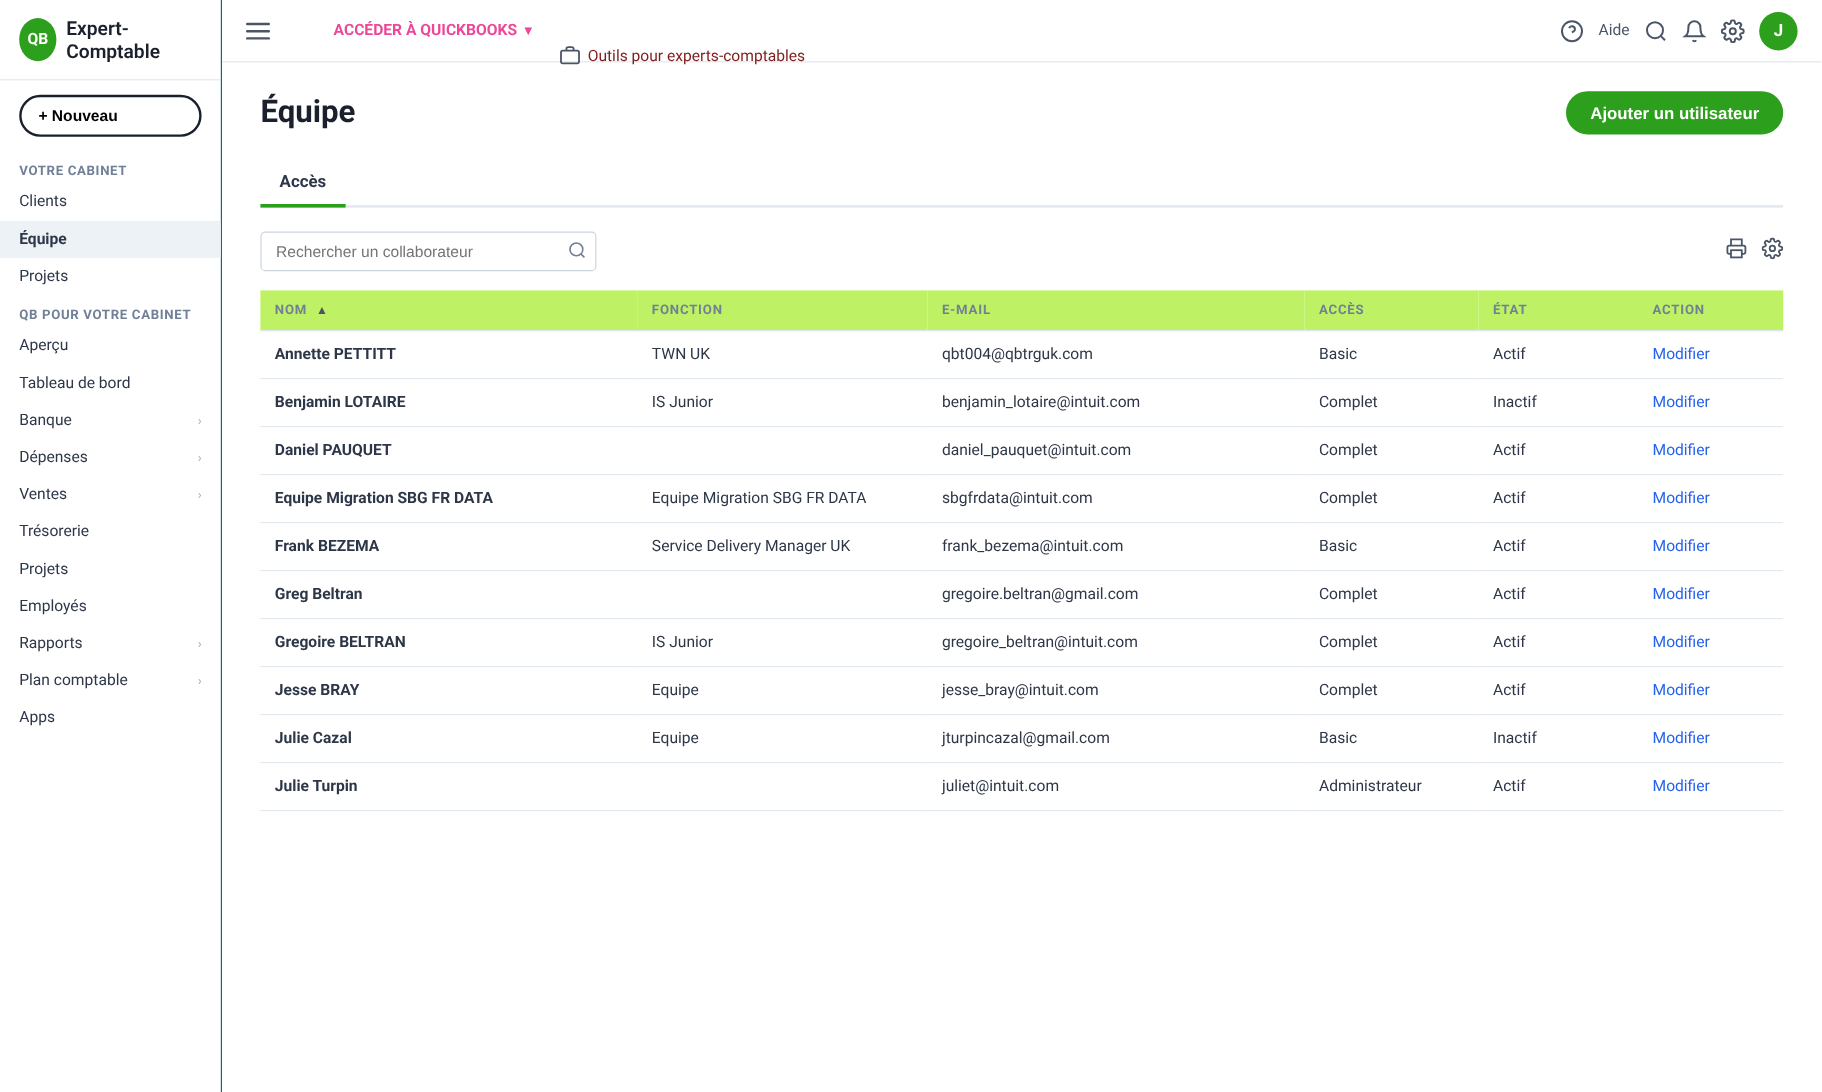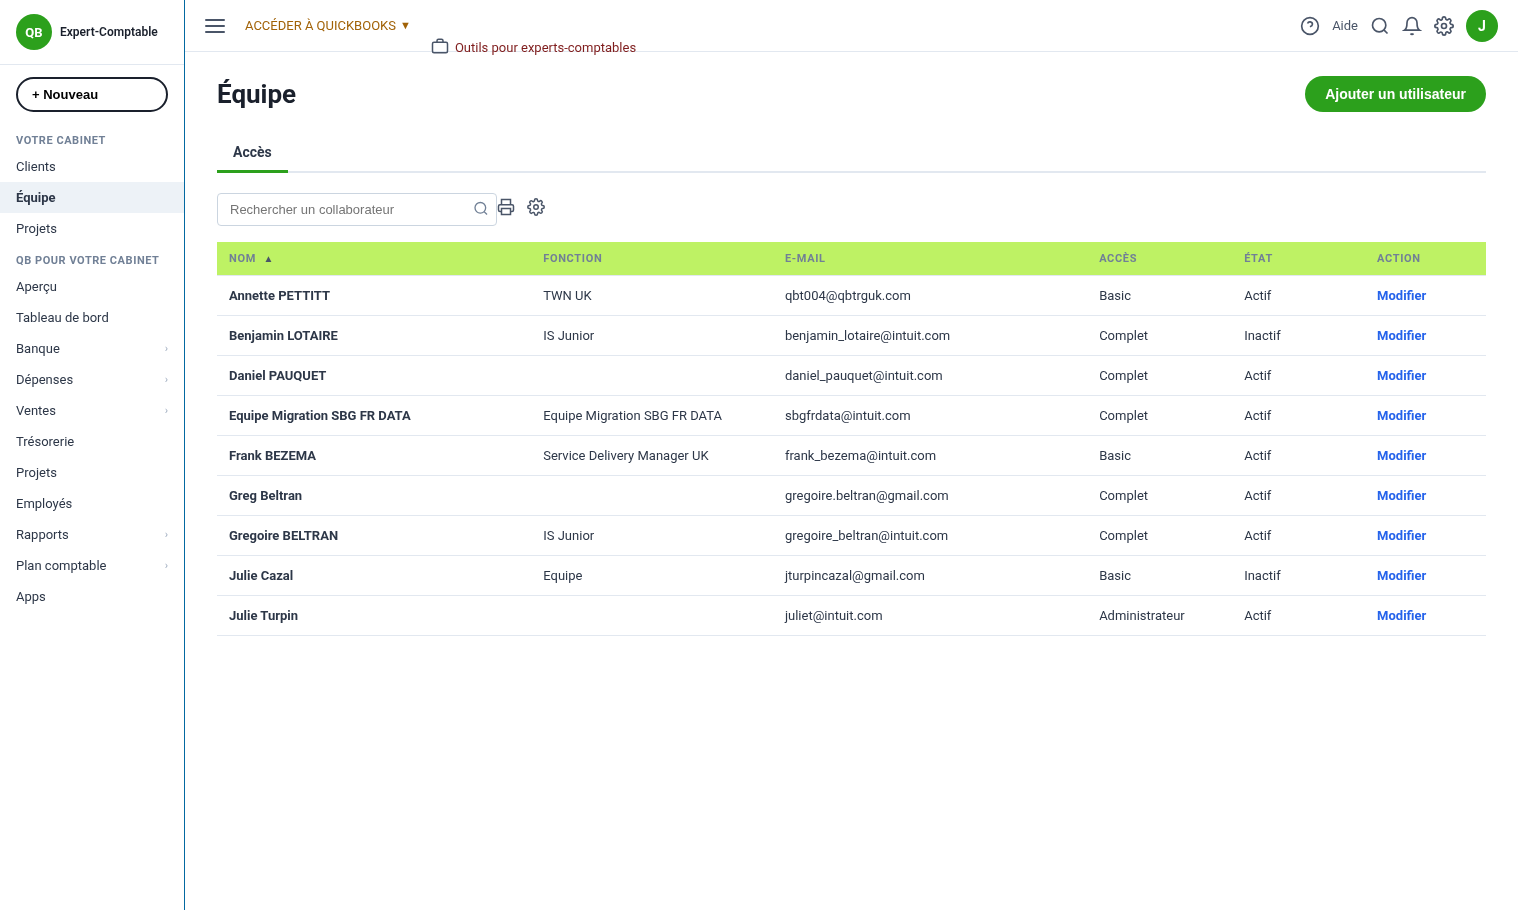--- a/index.html
+++ b/index.html
@@ -36,7 +36,7 @@
       font-size: 13px;
     }
     .logo-text {
-      font-size: 12px;
+      font-size: 16px;
       font-weight: 600;
       color: #1a202c;
       line-height: 1.2;

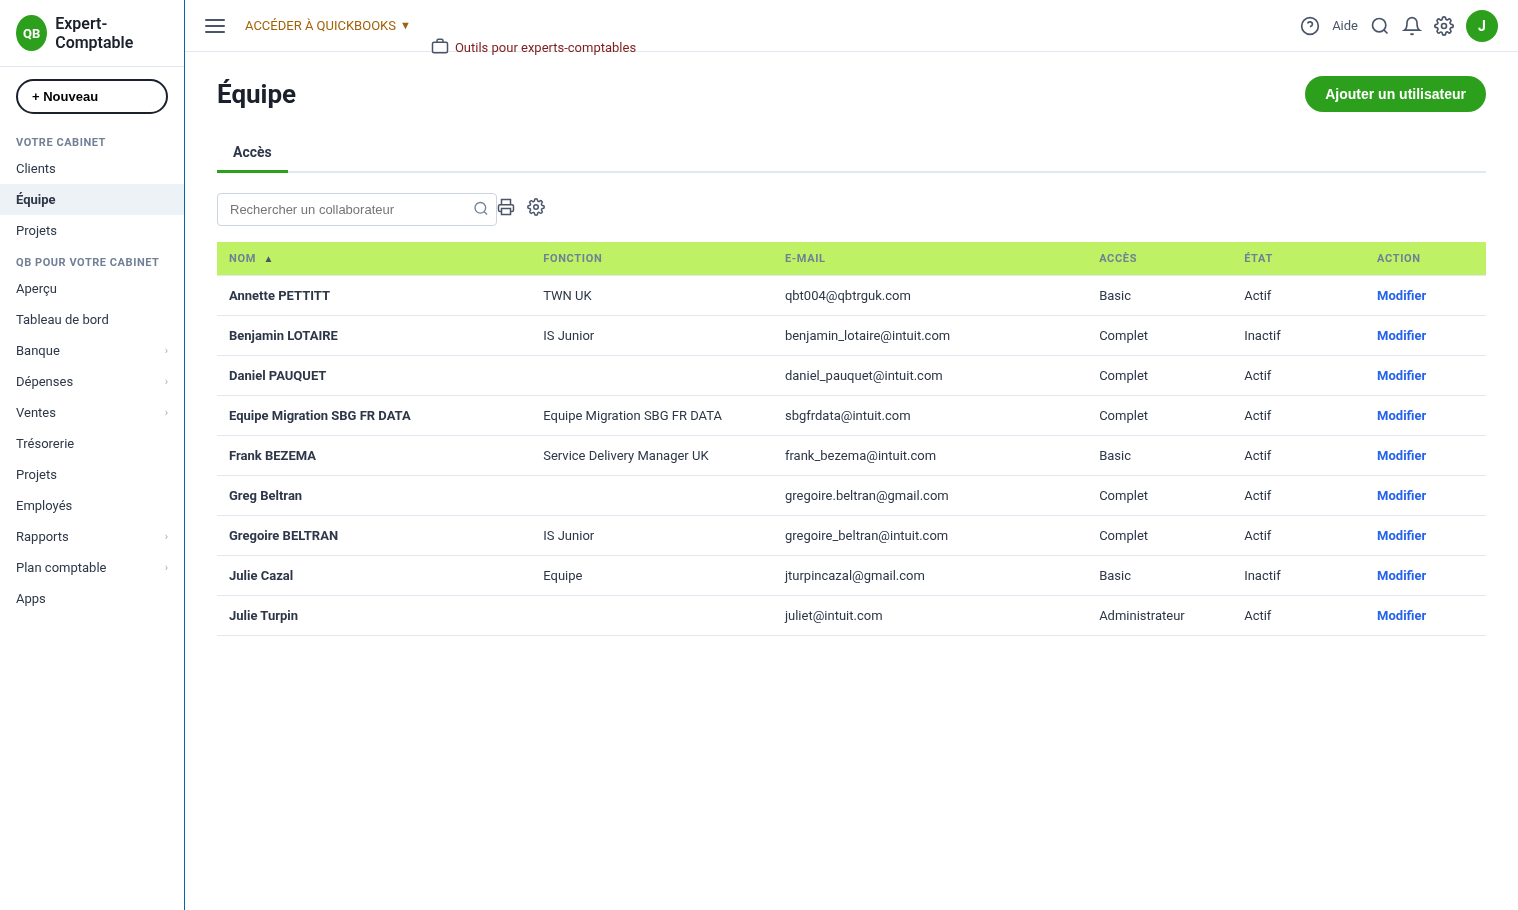--- a/index.html
+++ b/index.html
@@ -107,12 +107,13 @@
     .hamburger span { display: block; width: 20px; height: 2px; background: #4a5568; border-radius: 2px; }
     .topnav-brand {
       font-size: 13px;
-      font-weight: 400;
-      color: #a16207;
+      font-weight: 700;
+      color: #ec4899;
       display: flex;
       align-items: center;
       gap: 4px;
       cursor: pointer;
+      margin-left: 33px;
     }
     .topnav-tools {
       display: flex;

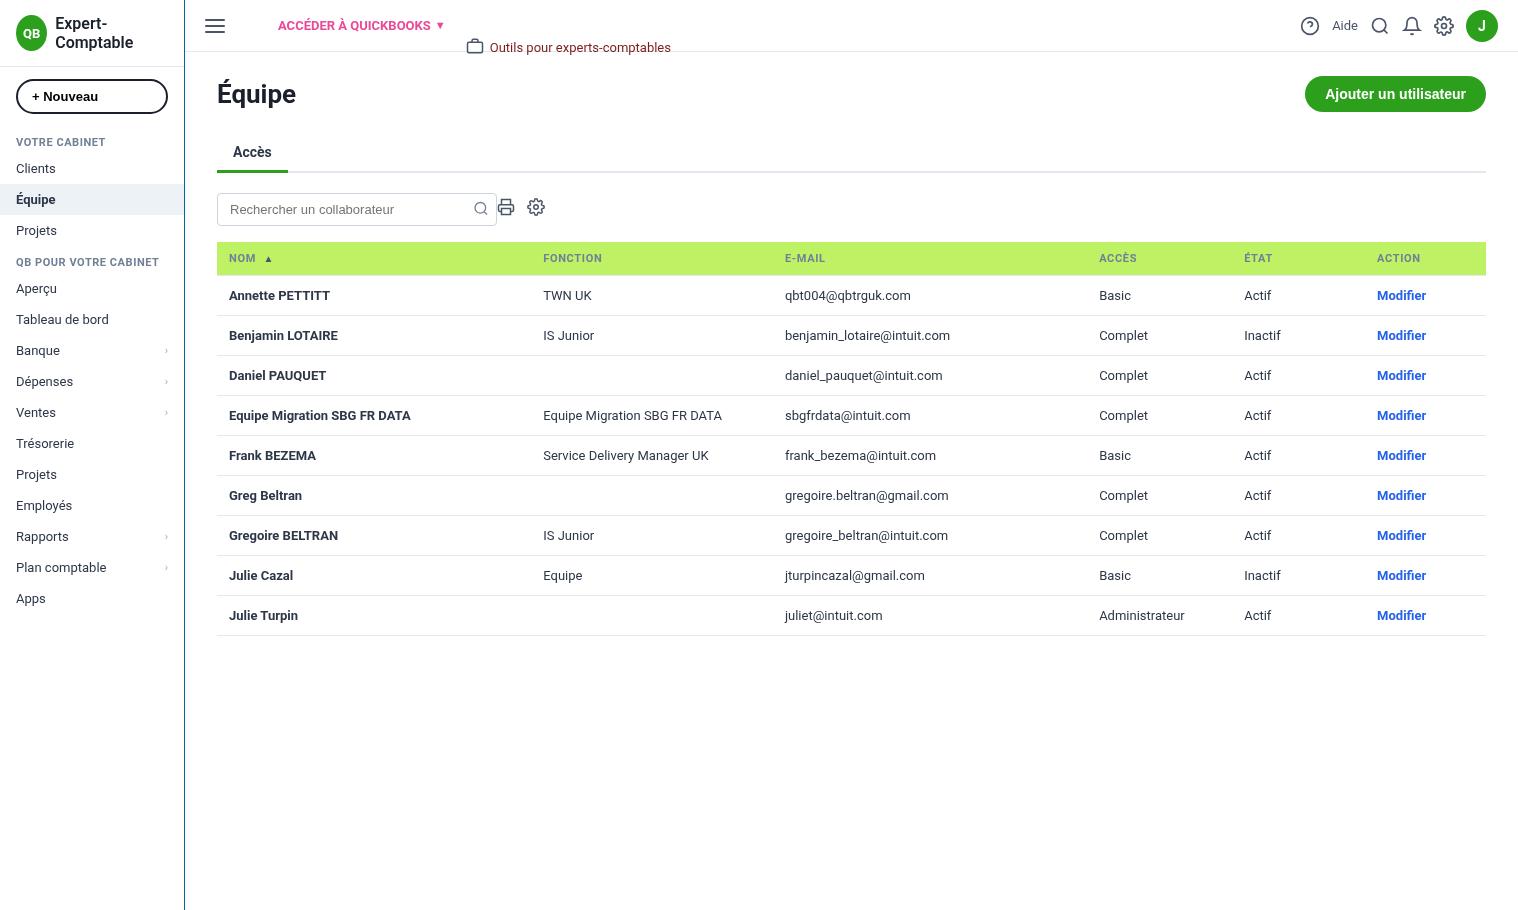--- a/index.html
+++ b/index.html
@@ -202,7 +202,7 @@
     .toolbar {
       display: flex;
       align-items: center;
-      justify-content: flex-start;
+      justify-content: space-between;
       margin-bottom: 16px;
     }
     .search-wrapper {

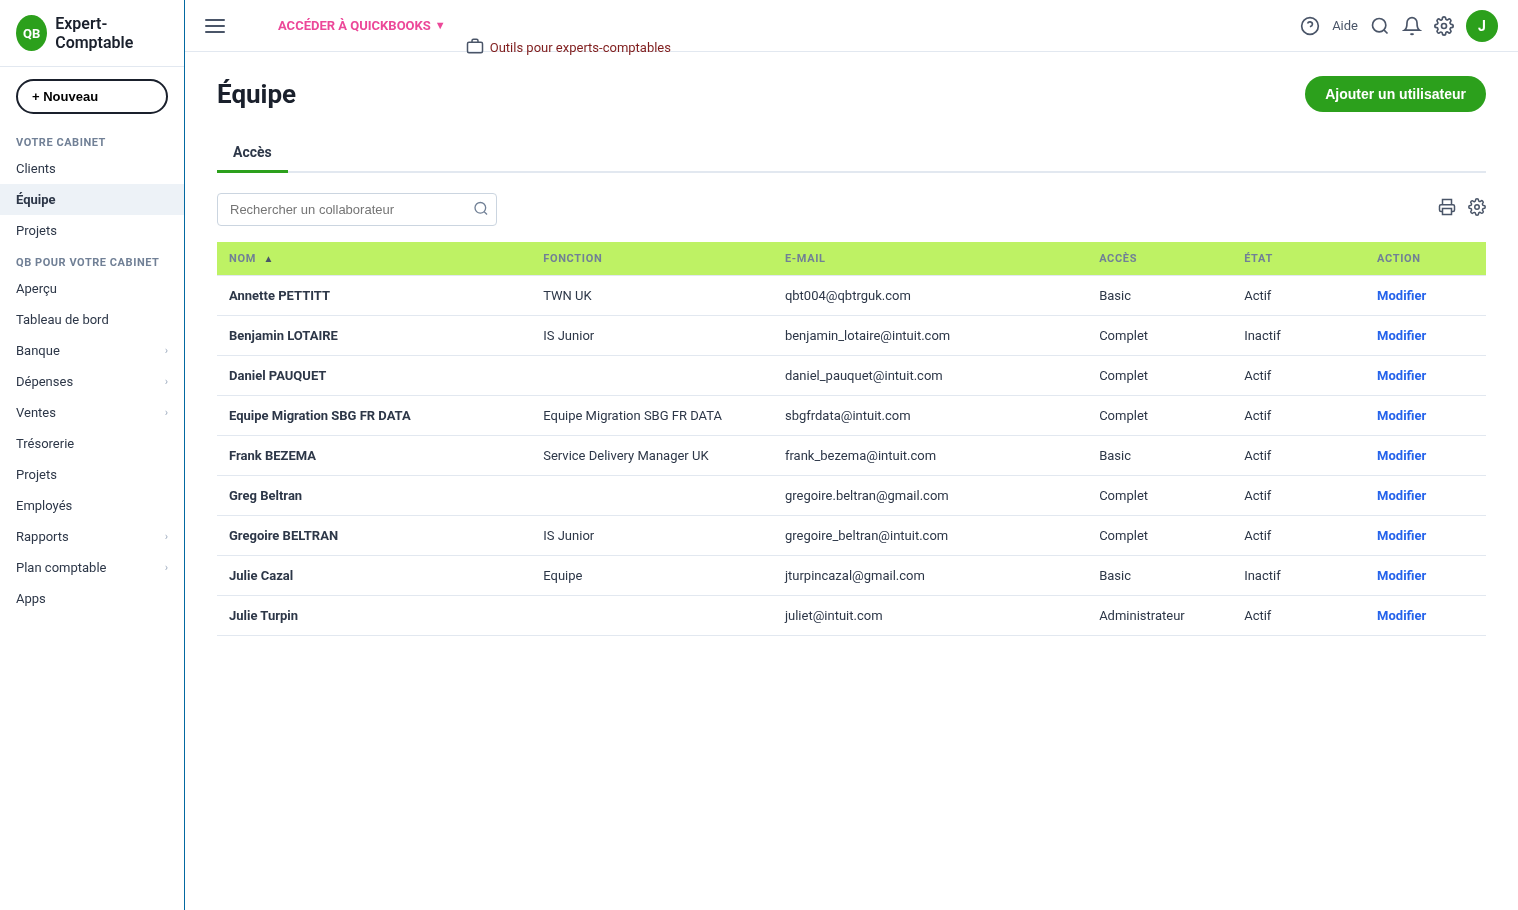--- a/index.html
+++ b/index.html
@@ -273,7 +273,7 @@
     .modifier-link {
       color: #2563eb;
       text-decoration: none;
-      font-weight: 700;
+      font-weight: 400;
       cursor: pointer;
     }
     .nom-bold { font-weight: 700; }

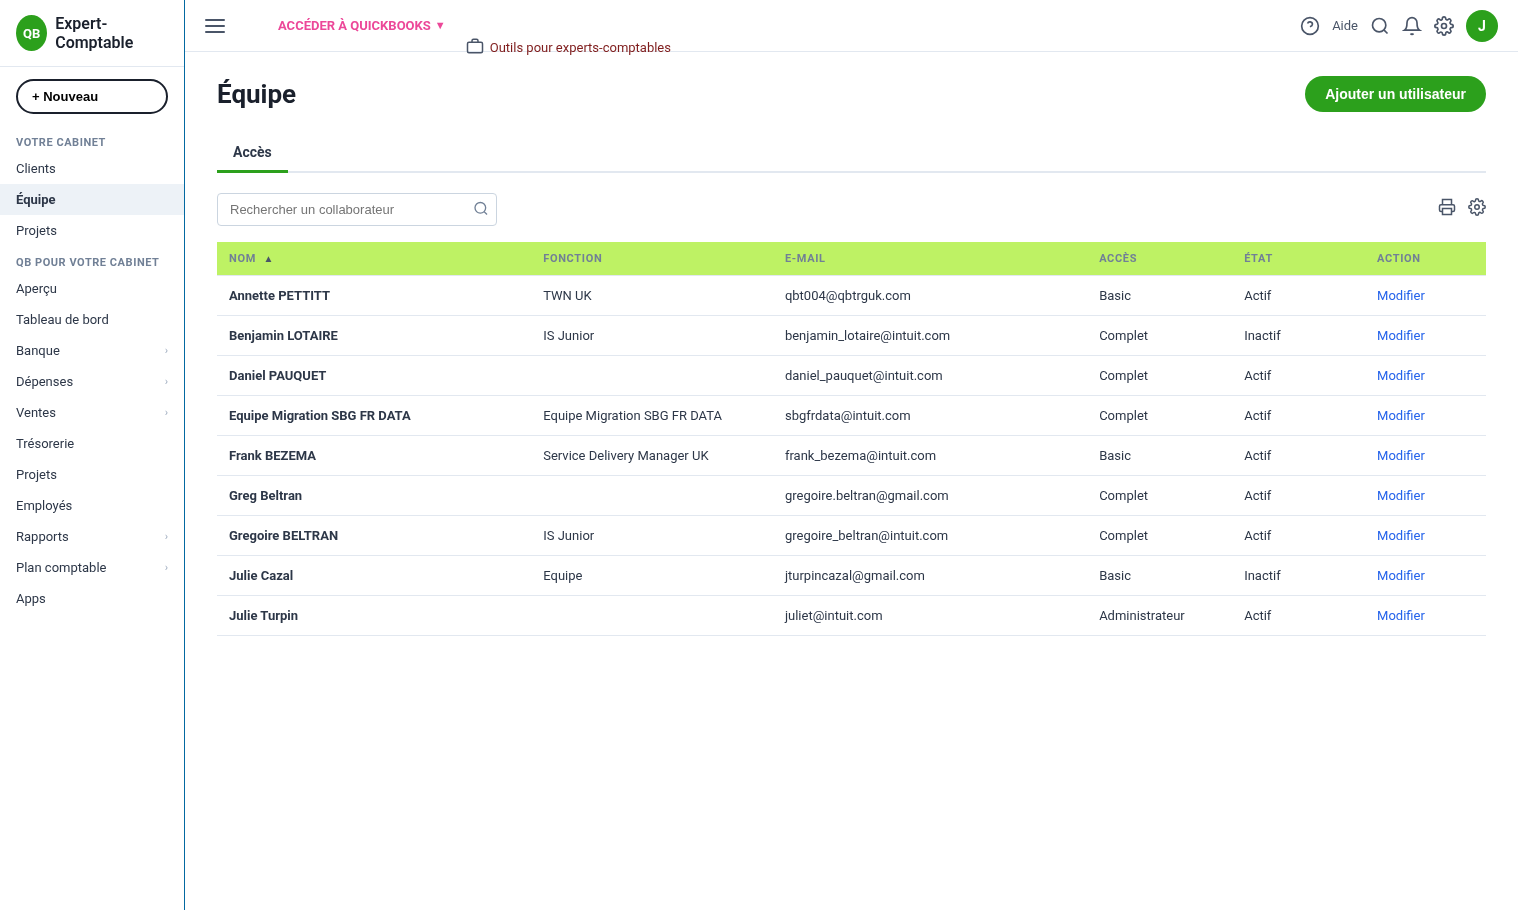--- a/index.html
+++ b/index.html
@@ -504,6 +504,14 @@
       <td class="col-action"><a class="modifier-link">Modifier</a></td>
     </tr>
           <tr>
+      <td class="col-nom"><span class="nom-bold">Jesse BRAY</span></td>
+      <td class="col-fonction">Equipe</td>
+      <td class="col-email">jesse_bray@intuit.com</td>
+      <td class="col-acces">Complet</td>
+      <td class="col-etat">Actif</td>
+      <td class="col-action"><a class="modifier-link">Modifier</a></td>
+    </tr>
+          <tr>
       <td class="col-nom"><span class="nom-bold">Julie Cazal</span></td>
       <td class="col-fonction">Equipe</td>
       <td class="col-email">jturpincazal@gmail.com</td>

